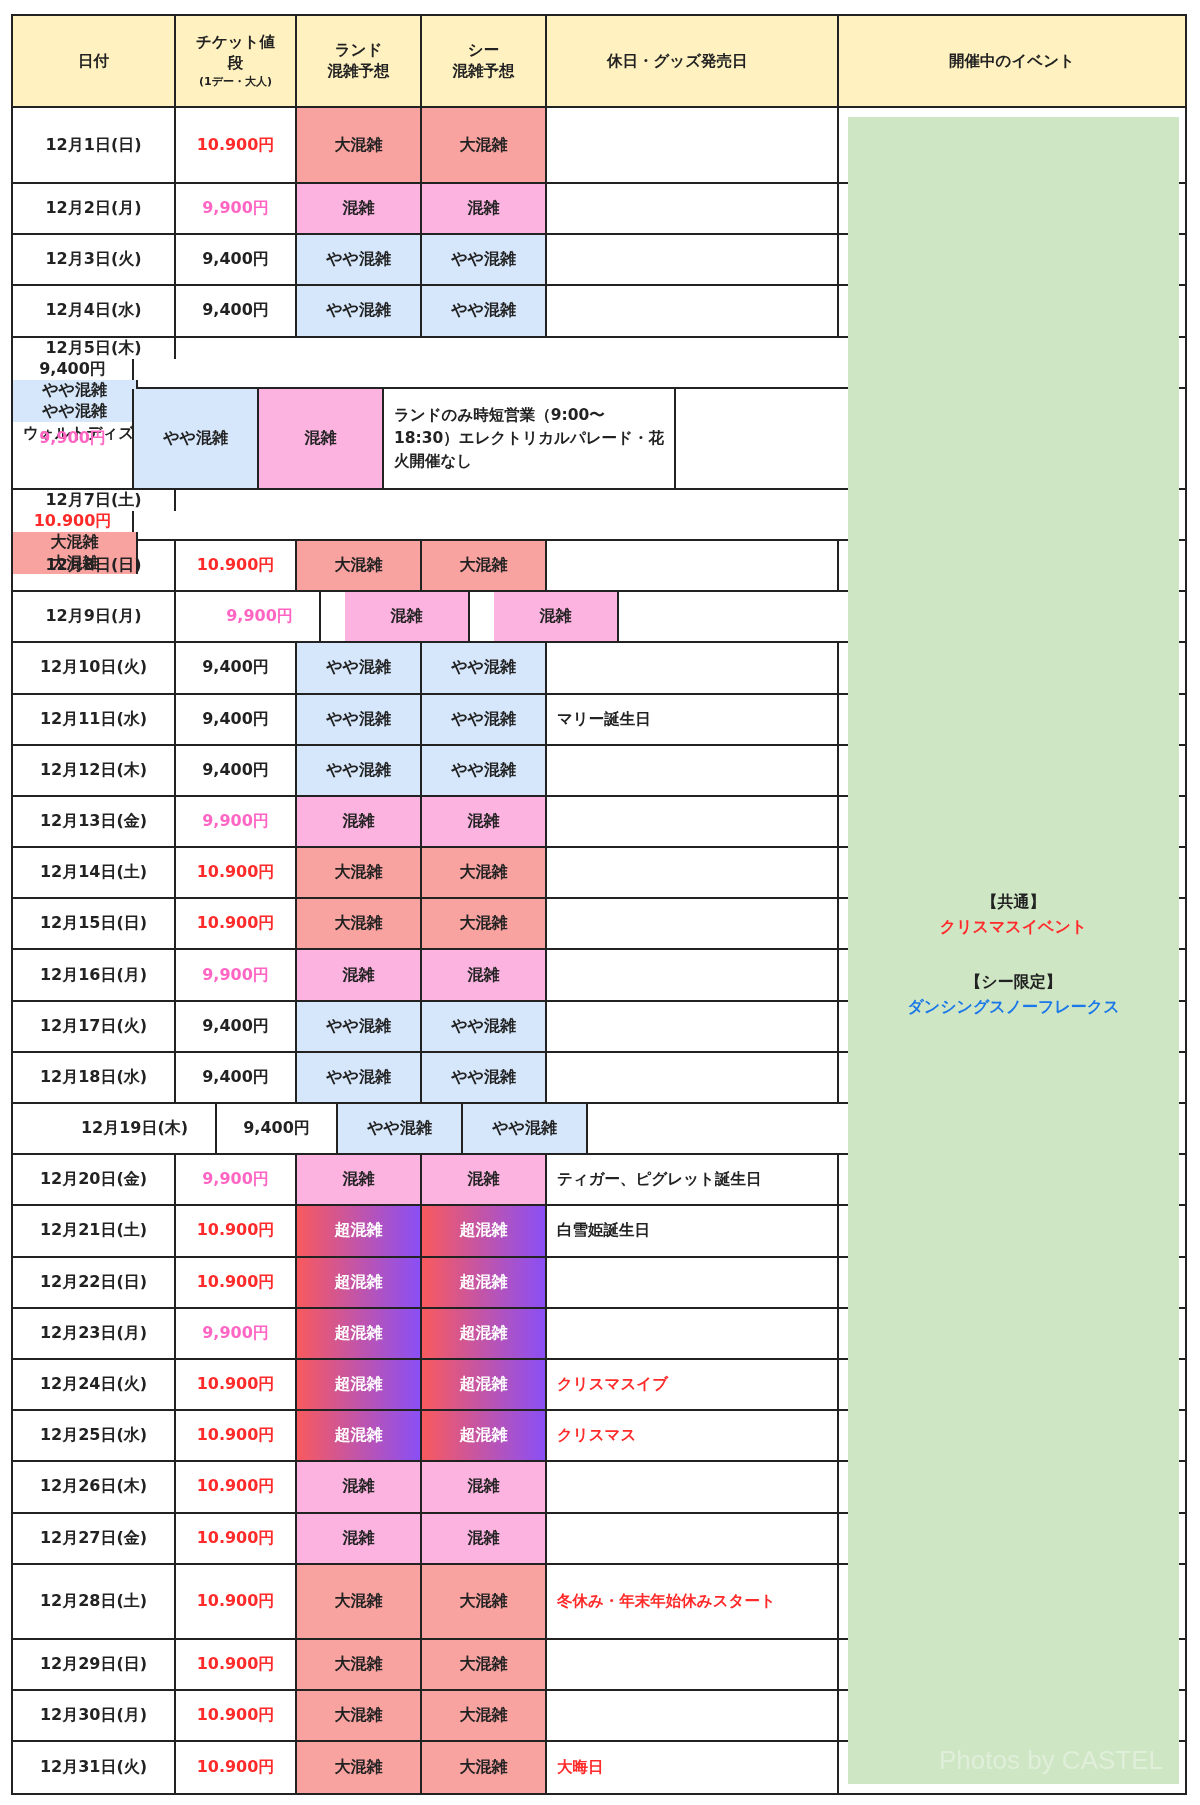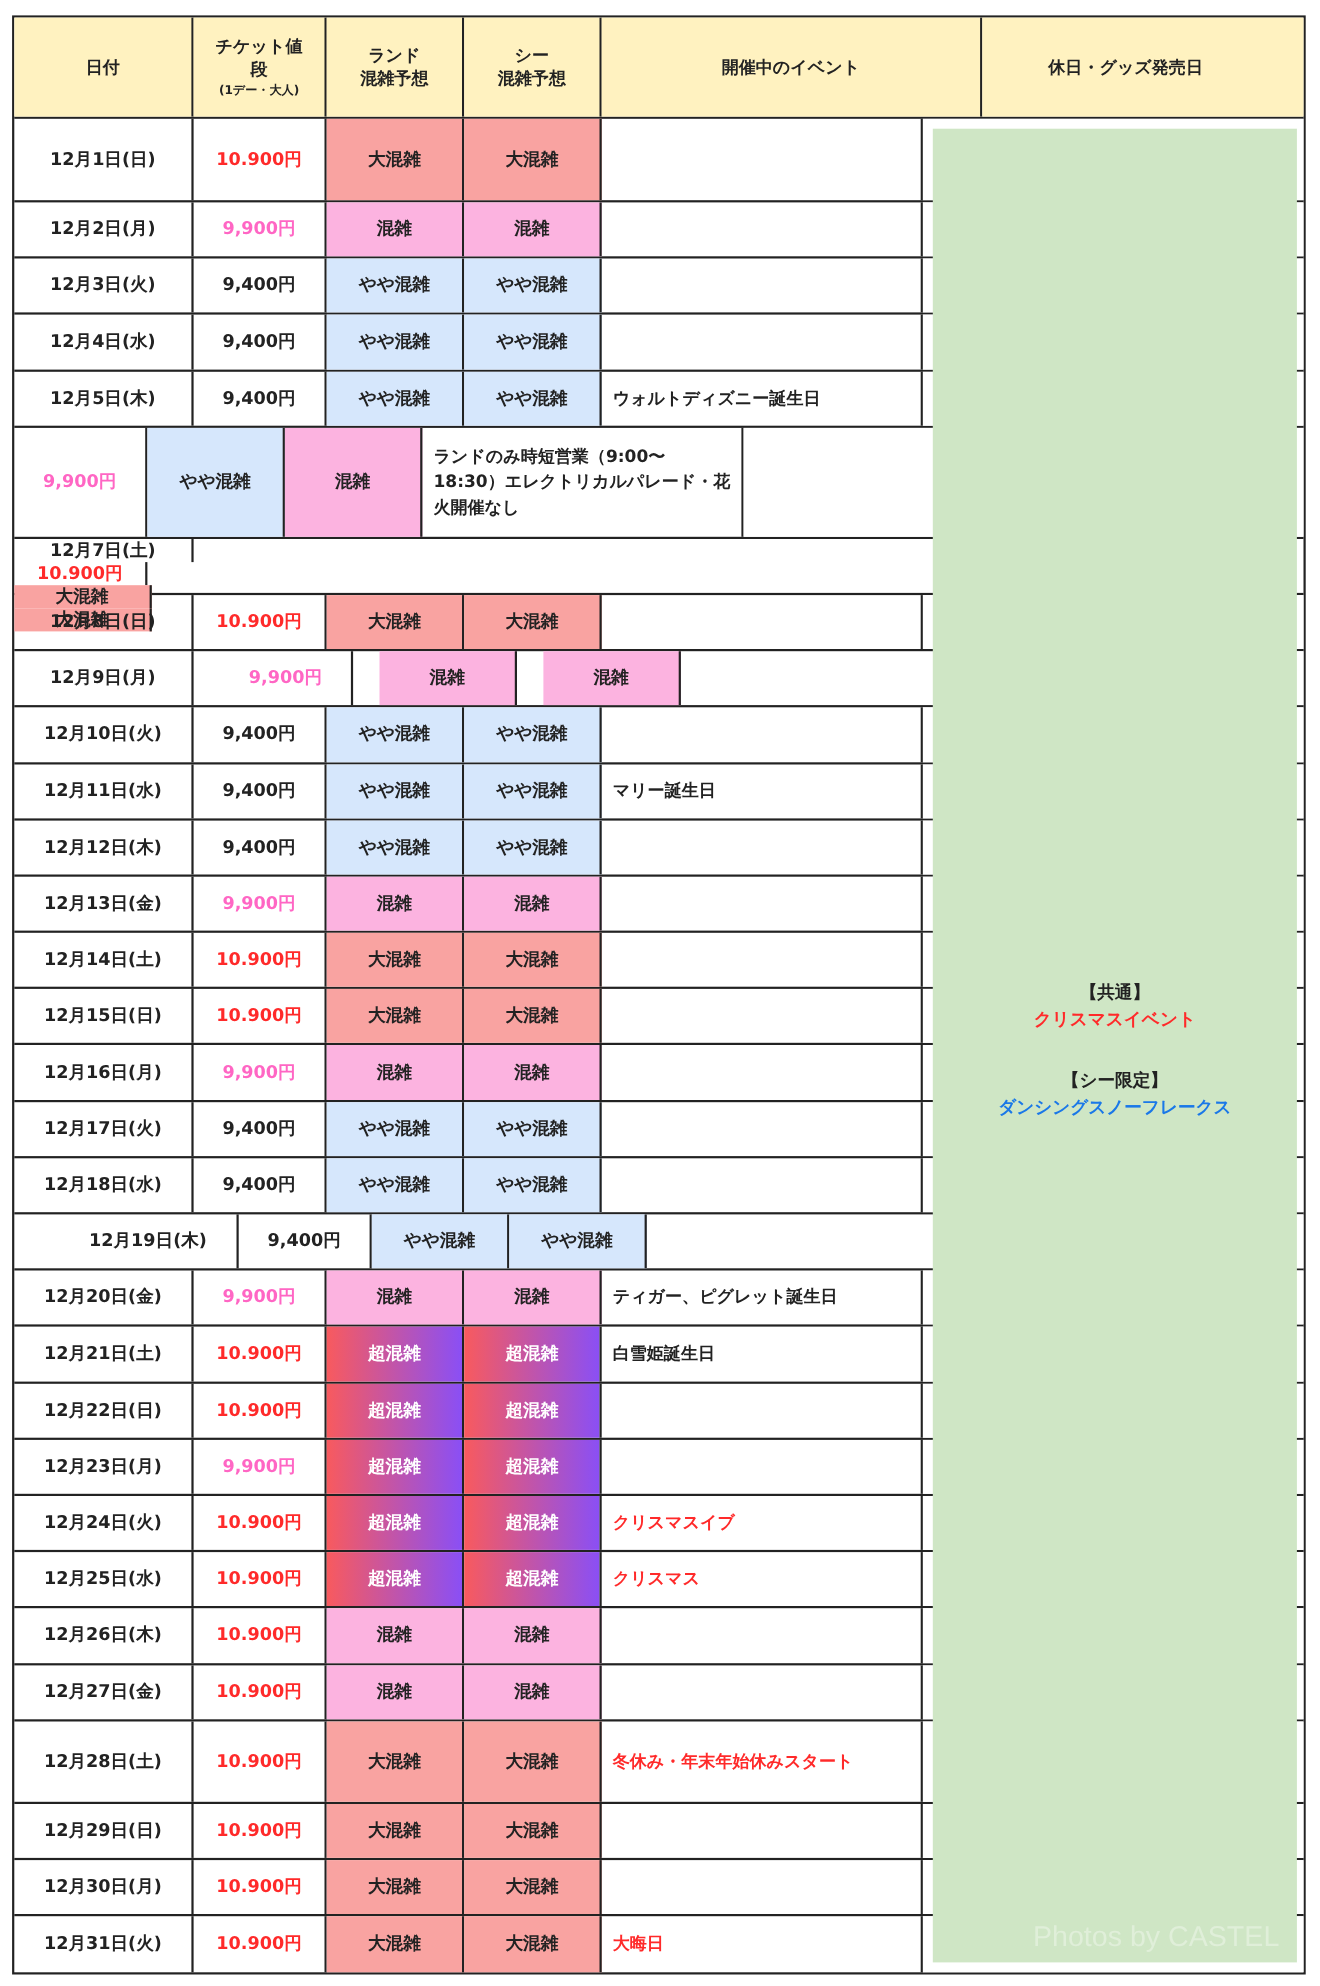--- a/index.html
+++ b/index.html
@@ -62,8 +62,8 @@
         <span style="display:block">混雑予想</span>
       </div>
     </div>
+    <div class="cell c-holi">休日・グッズ発売日</div>
     <div class="cell c-event" style="background:#fff2c0;">開催中のイベント</div>
-    <div class="cell c-holi">休日・グッズ発売日</div>
   </div>
   <div id="body-rows">
       <div class="row" style="height: 76px;">

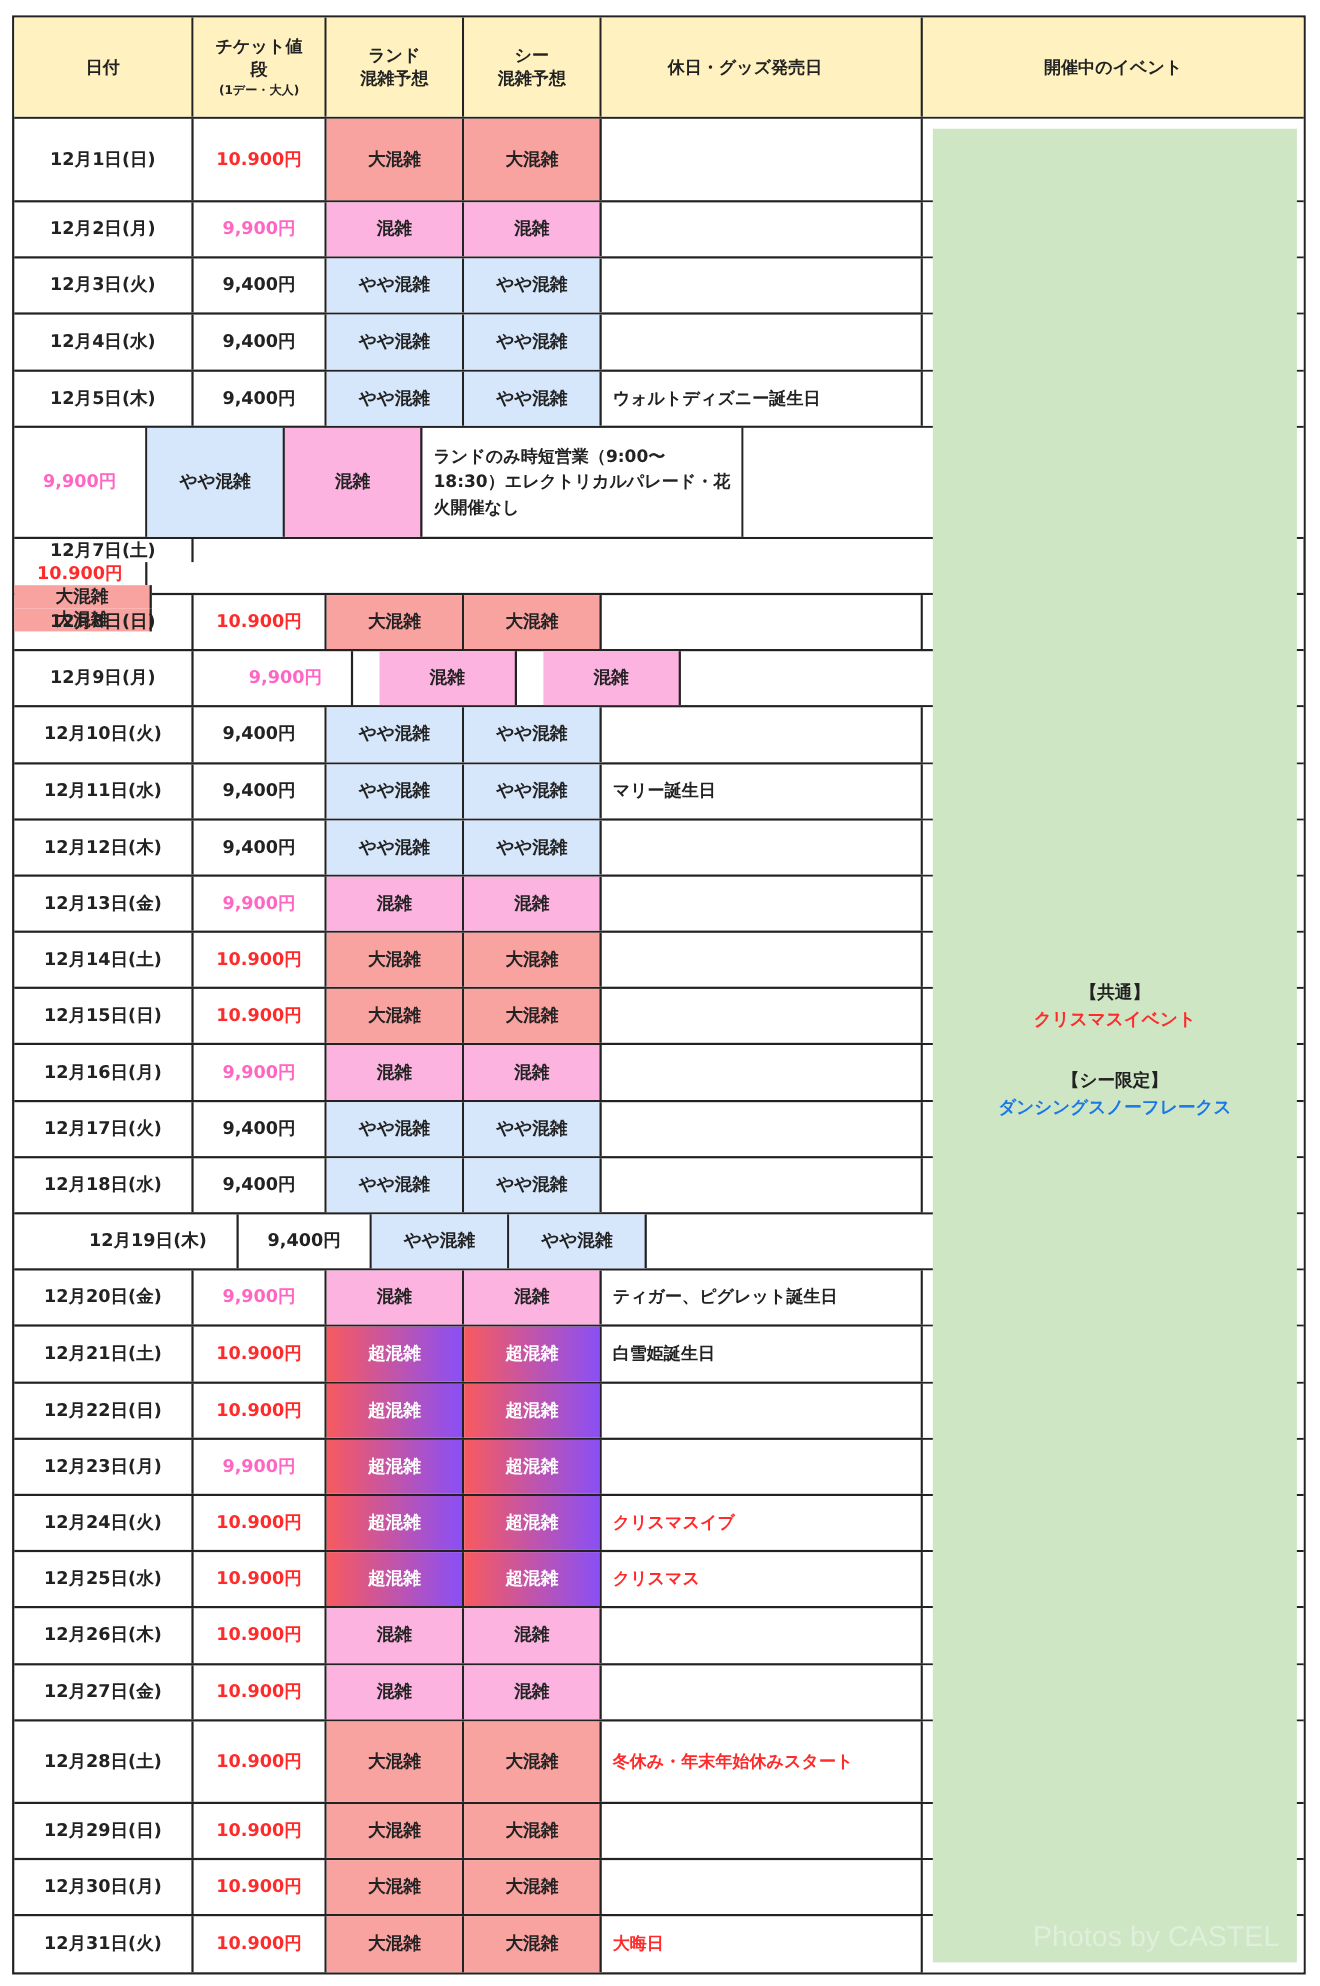--- a/index.html
+++ b/index.html
@@ -98,7 +98,7 @@
         <div class="cell c-holi"></div>
         <div class="cell c-event"></div>
       </div>
-      <div class="row" style="height: 51.2px;">
+      <div class="row" style="height: 51.2px; flex-direction: column;">
         <div class="cell c-date">12月5日(木)</div>
         <div class="cell c-price price-low">9,400円</div>
         <div class="cell c-land lv-yaya">やや混雑</div>

